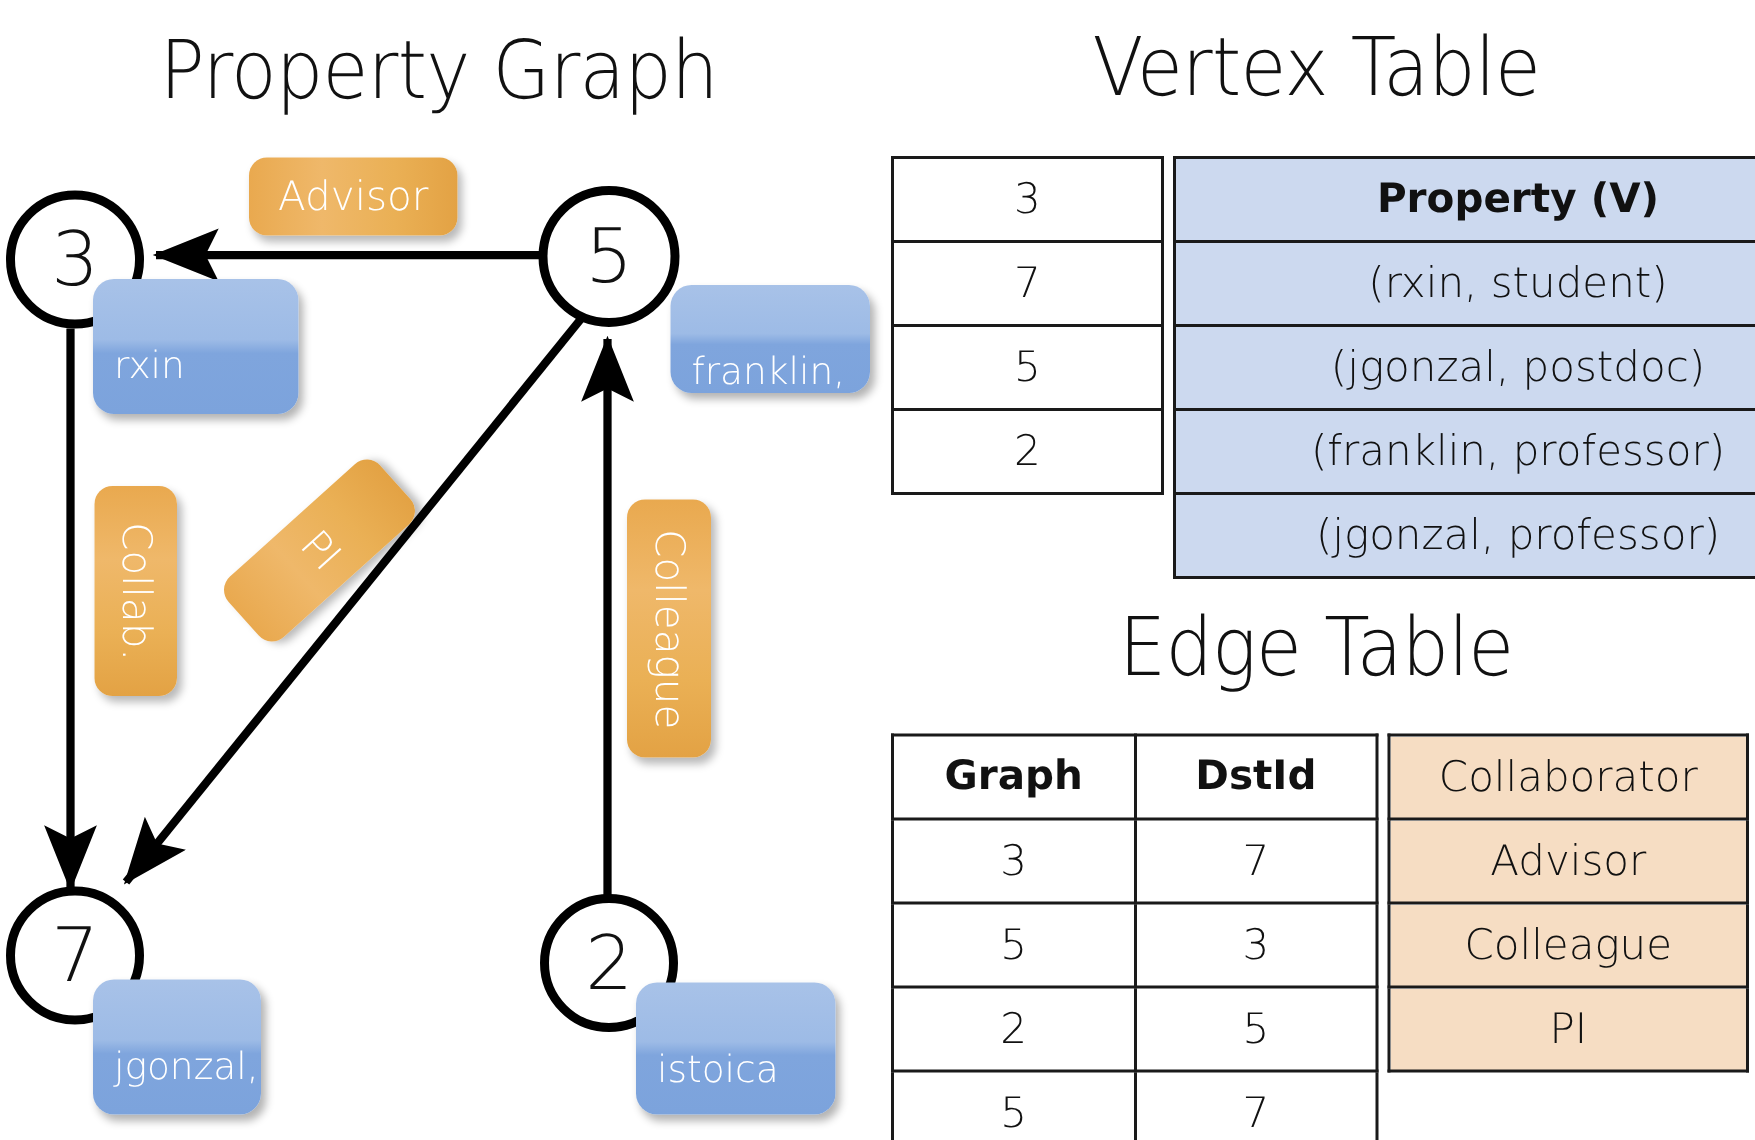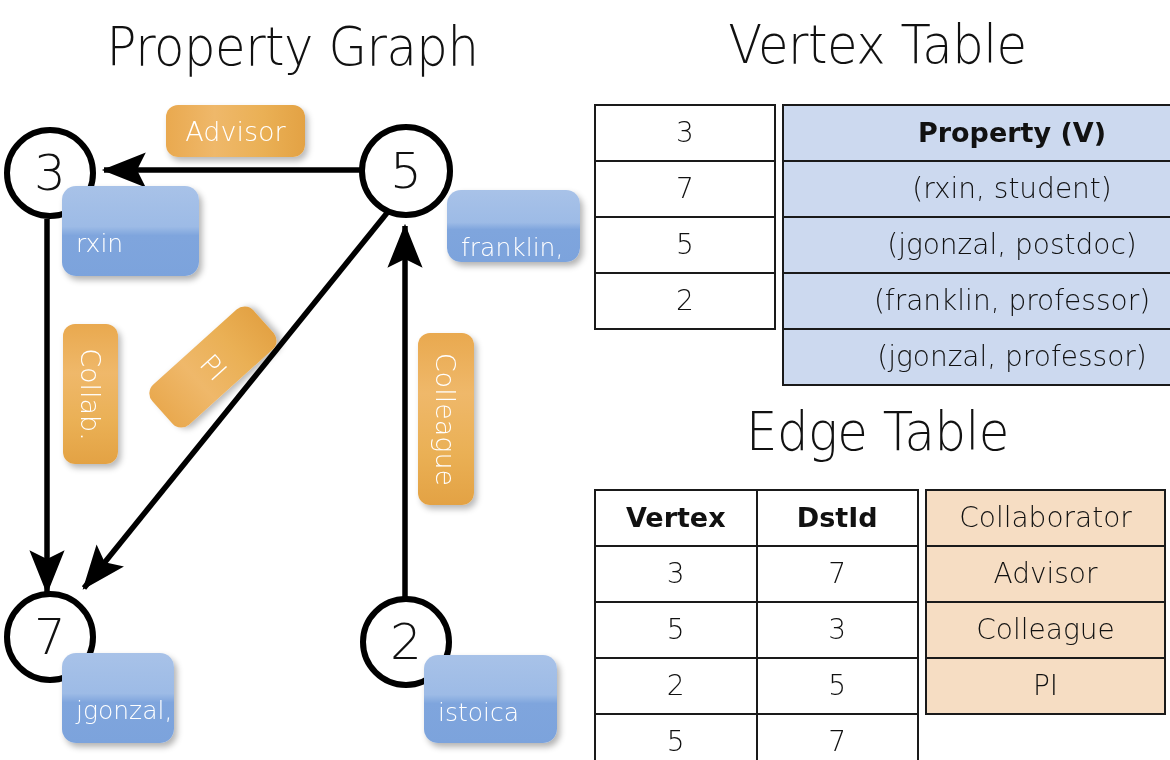--- a/index.html
+++ b/index.html
@@ -224,7 +224,7 @@
     </colgroup>
   <tbody>
     <tr>
-      <td class="hd">Vertex</td>
+      <td class="hd">Graph</td>
       <td class="hd">DstId</td>
     </tr>
     <tr>

